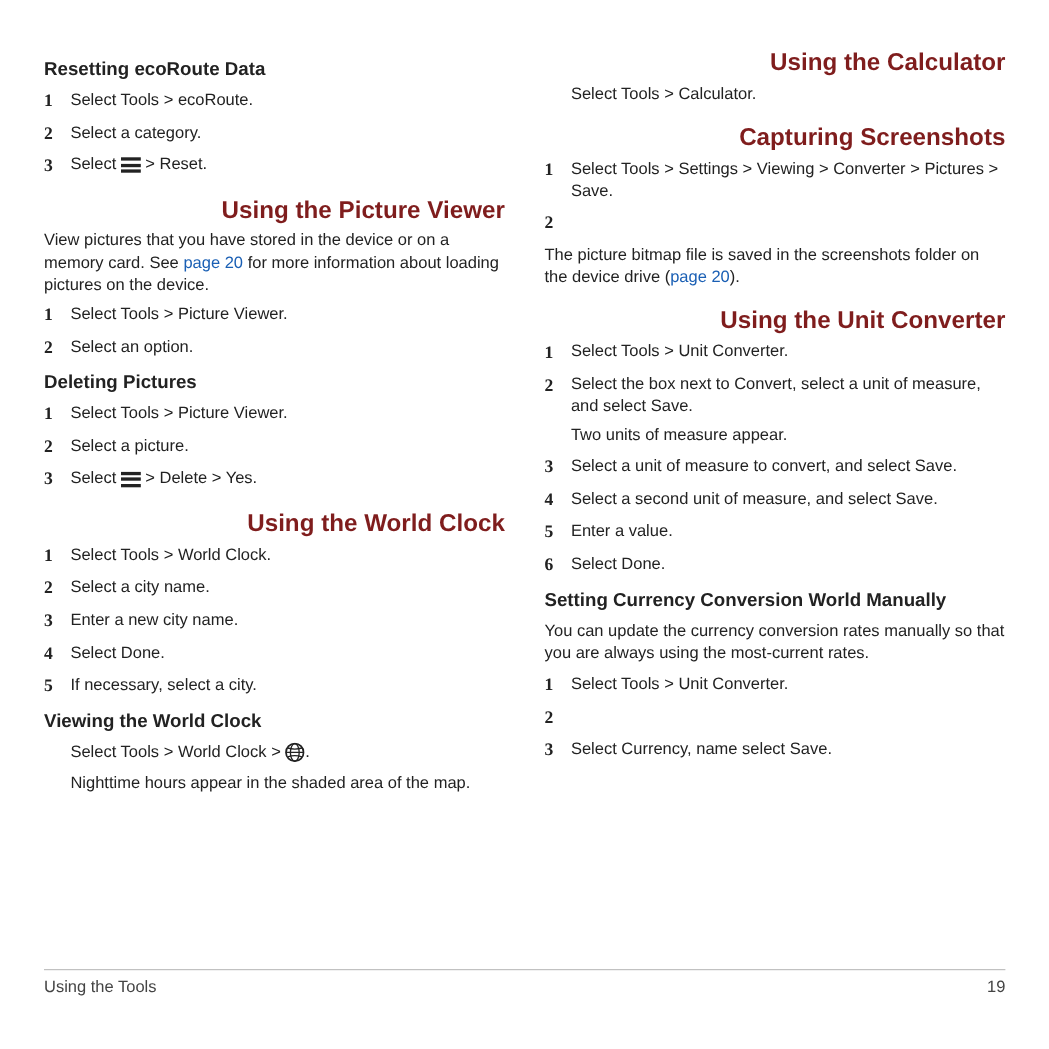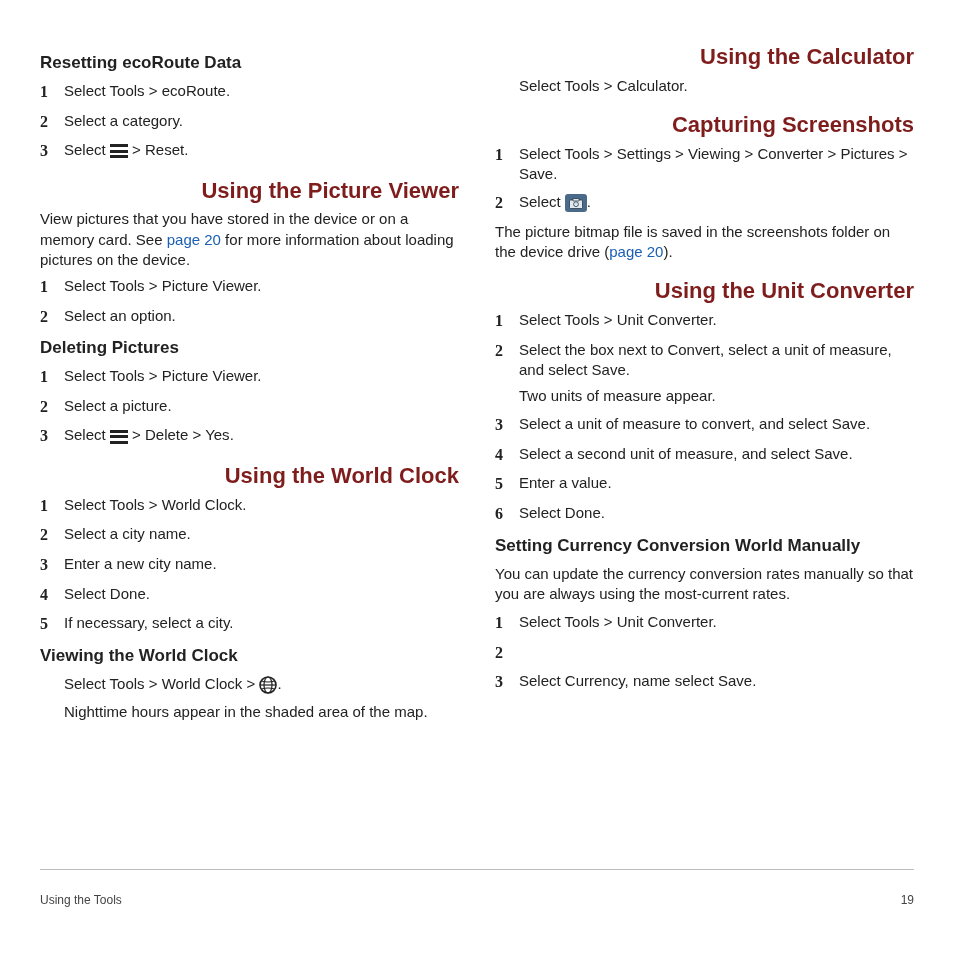--- a/index.html
+++ b/index.html
@@ -250,15 +250,6 @@
     </li>
     <li>
       <span class="step-num">2</span>
-      <span class="step-txt">
-        <span>Select </span><span class="icon-camera">
-                <svg width="14" height="11" viewBox="0 0 14 11">
-                  <rect x="0.5" y="2" width="13" height="8.5" rx="1" fill="#dfe8ef" stroke="#2a3b4a" stroke-width="0.8"></rect>
-                  <rect x="4" y="0.5" width="6" height="2.5" rx="0.5" fill="#dfe8ef" stroke="#2a3b4a" stroke-width="0.8"></rect>
-                  <circle cx="7" cy="6.2" r="2.4" fill="#dfe8ef" stroke="#2a3b4a" stroke-width="0.8"></circle>
-                </svg>
-              </span><span>.</span>
-      </span>
     </li>
   </ol>
   <p class="plain-para">

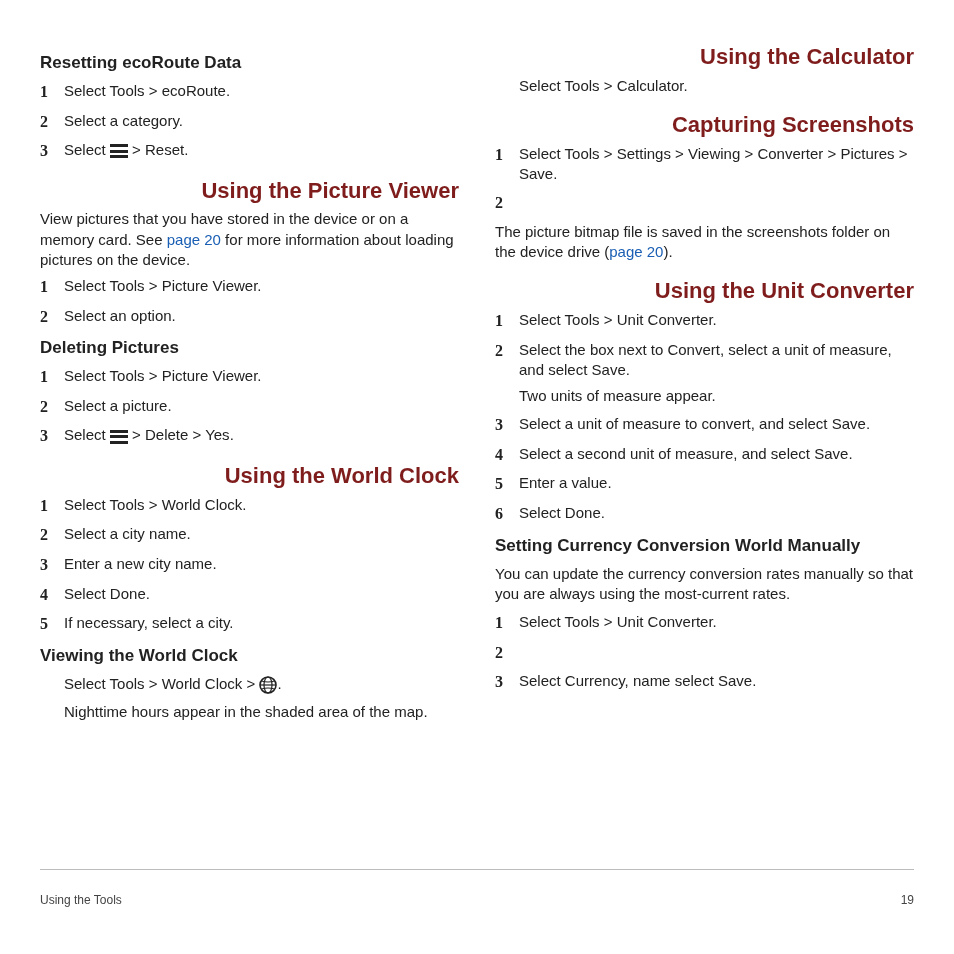--- a/index.html
+++ b/index.html
@@ -109,8 +109,8 @@
     left: 40px;
     right: 40px;
     border-top: 1px solid #bbb;
-    padding-top: 22px;
-    font-size: 12px;
+    padding-top: 6px;
+    font-size: 15px;
     color: #444;
     display: flex;
     justify-content: space-between;

